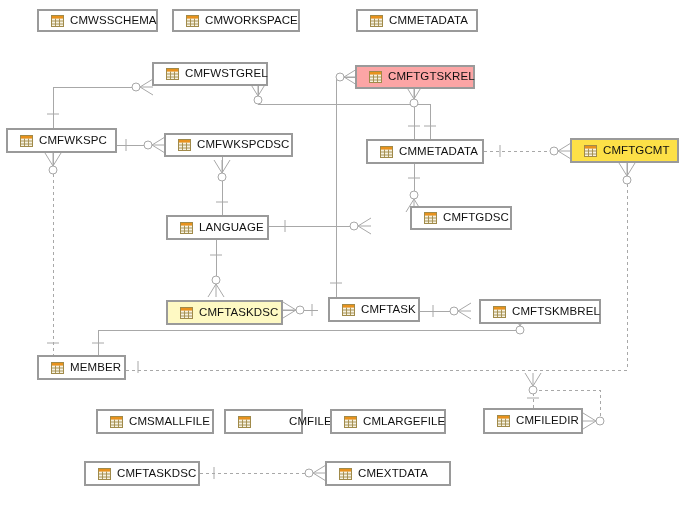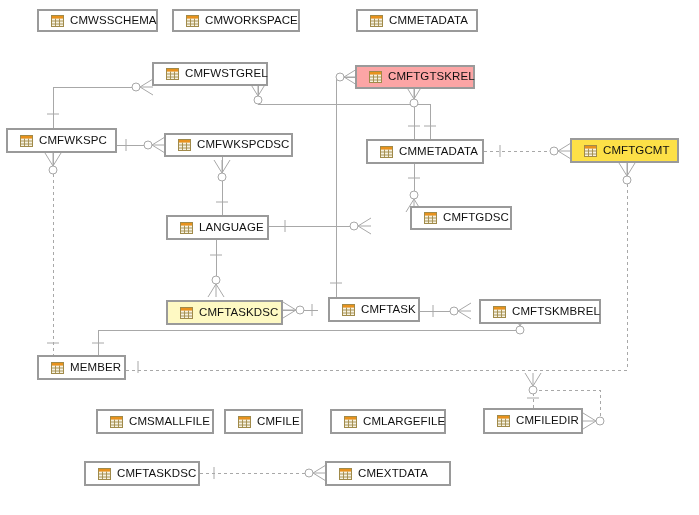--- a/index.html
+++ b/index.html
@@ -300,7 +300,7 @@
       </svg>
       <span class="entity-label" style="color:#111111">CMSMALLFILE</span>
     </div>
-    <div class="entity-box" style="left: 224px; top: 409px; width: 79px; height: 25px; border-color: rgb(154, 154, 154); background: rgb(255, 255, 255);">
+    <div class="entity-box" style="left: 224px; top: 409px; width: 79px; height: 25px; border-color: rgb(154, 154, 154); background: rgb(255, 255, 255); gap: 32px;">
       <svg class="tbl-icon" viewBox="0 0 13 12">
         <rect x="0.5" y="0.5" width="12" height="11" fill="#f6f2e2" stroke="#a08a4a"></rect>
         <rect x="1" y="1" width="11" height="2.6" fill="#e8921d"></rect>

